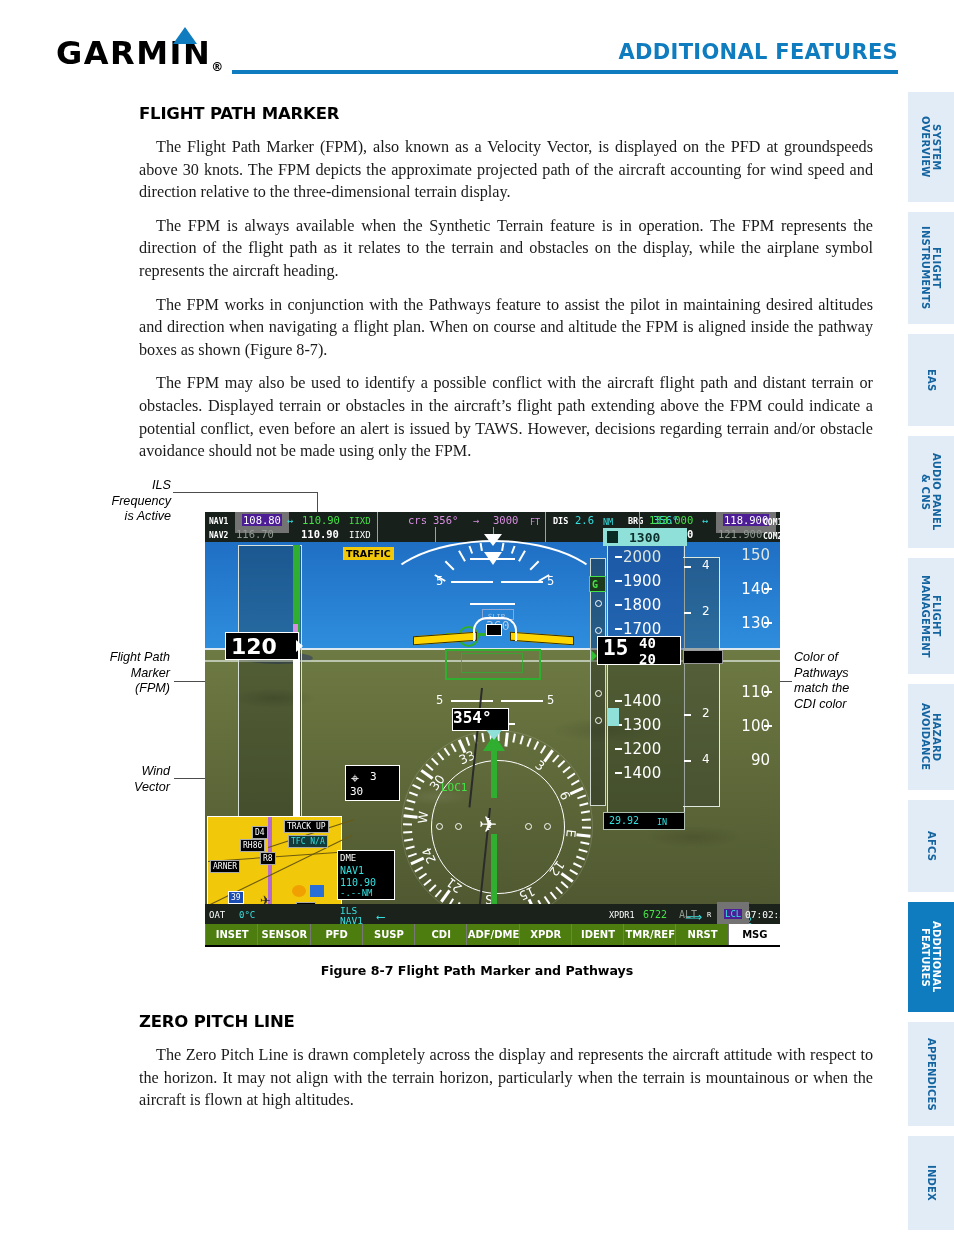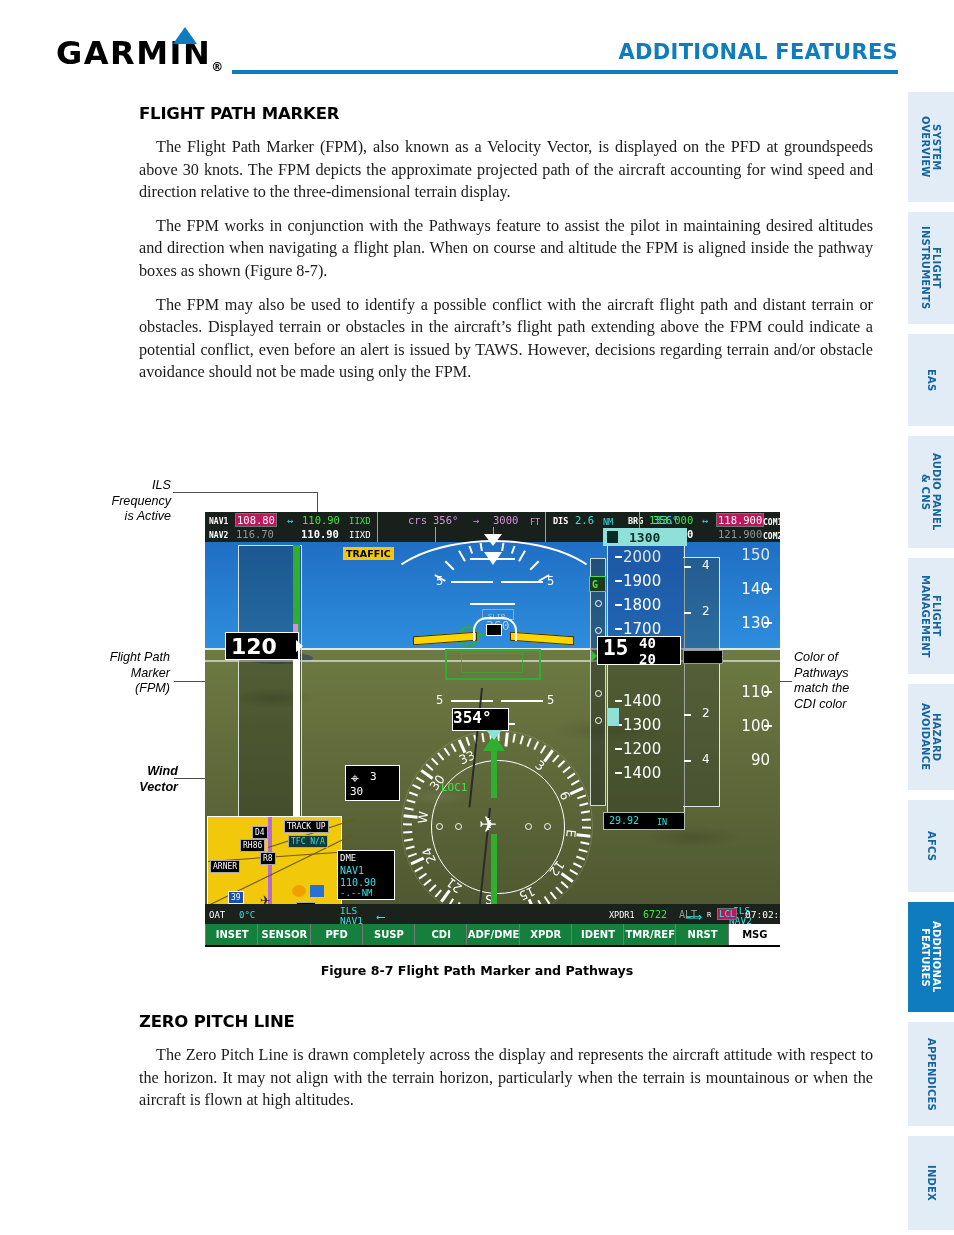--- a/index.html
+++ b/index.html
@@ -261,6 +261,7 @@
   <div class="content">
     <h2 class="sec">FLIGHT PATH MARKER</h2>
     <p class="body">The Flight Path Marker (FPM), also known as a Velocity Vector, is displayed on the PFD at groundspeeds above 30 knots.  The FPM depicts the approximate projected path of the aircraft accounting for wind speed and direction relative to the three-dimensional terrain display.</p>
+    <p class="body">The FPM is always available when the Synthetic Terrain feature is in operation.  The FPM represents the direction of the flight path as it relates to the terrain and obstacles on the display, while the airplane symbol represents the aircraft heading.</p>
     <p class="body">The FPM works in conjunction with the Pathways feature to assist the pilot in maintaining desired altitudes and direction when navigating a flight plan.  When on course and altitude the FPM is aligned inside the pathway boxes as shown (Figure 8-7).</p>
     <p class="body">The FPM may also be used to identify a possible conflict with the aircraft flight path and distant terrain or obstacles.  Displayed terrain or obstacles in the aircraft’s flight path extending above the FPM could indicate a potential conflict, even before an alert is issued by TAWS.  However, decisions regarding terrain and/or obstacle avoidance should not be made using only the FPM.</p>
   </div>

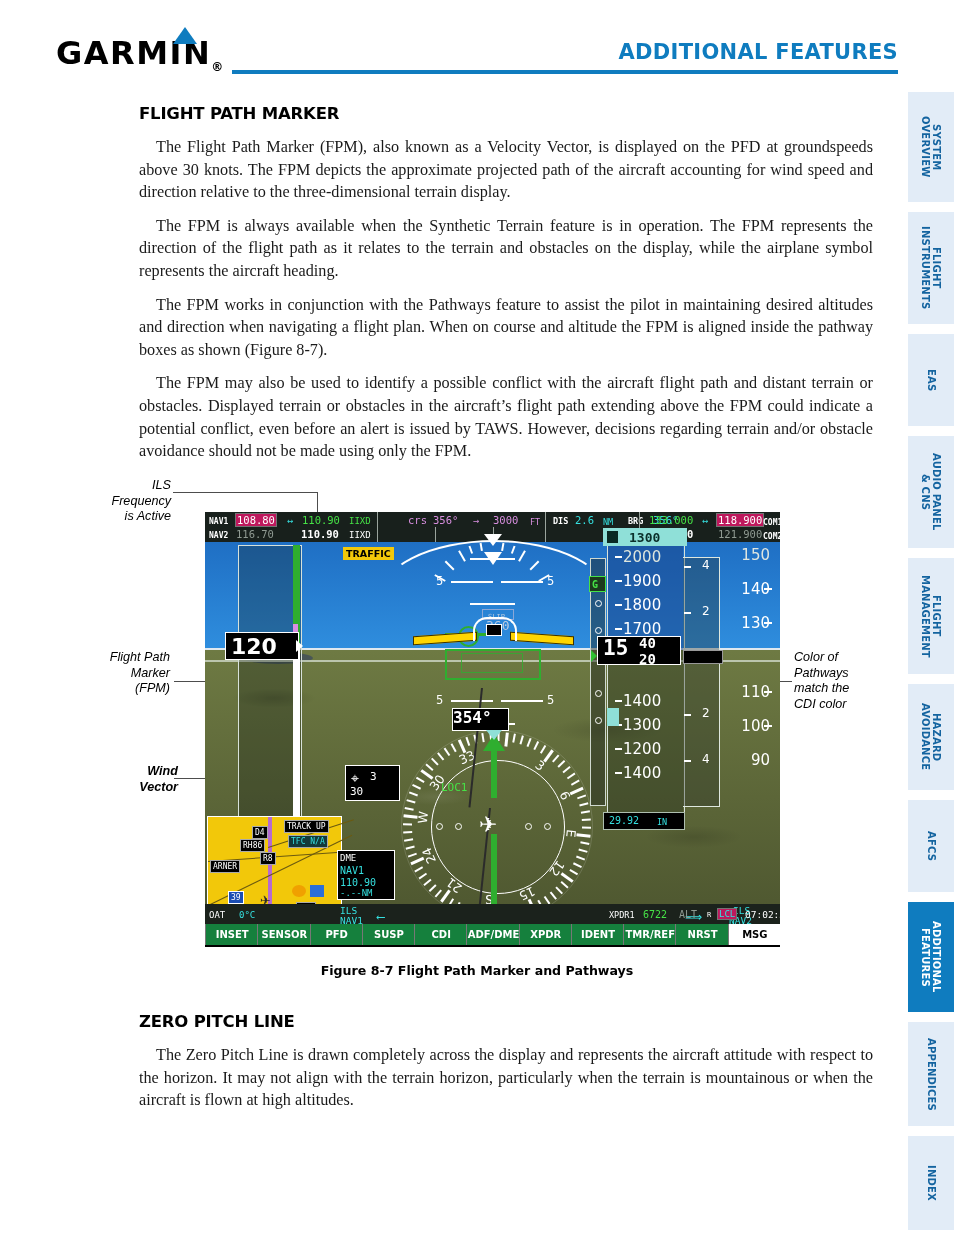--- a/index.html
+++ b/index.html
@@ -76,7 +76,7 @@
   .nv.sm{font-size:8px;font-weight:bold;}
   .c-grn{color:#46e246;}.c-wht{color:#ffffff;}.c-gry{color:#8f9a92;}
   .c-cyn{color:#35e0e0;}.c-mag{color:#d98fe0;}
-  .box-hl{border:1px solid #737373;padding:0 1px;background:#be185d;}
+  .box-hl{border:7px solid #737373;padding:0 1px;background:#4c1d95;}
   .vsep{position:absolute;width:1px;background:#9aa49d;}
 
   

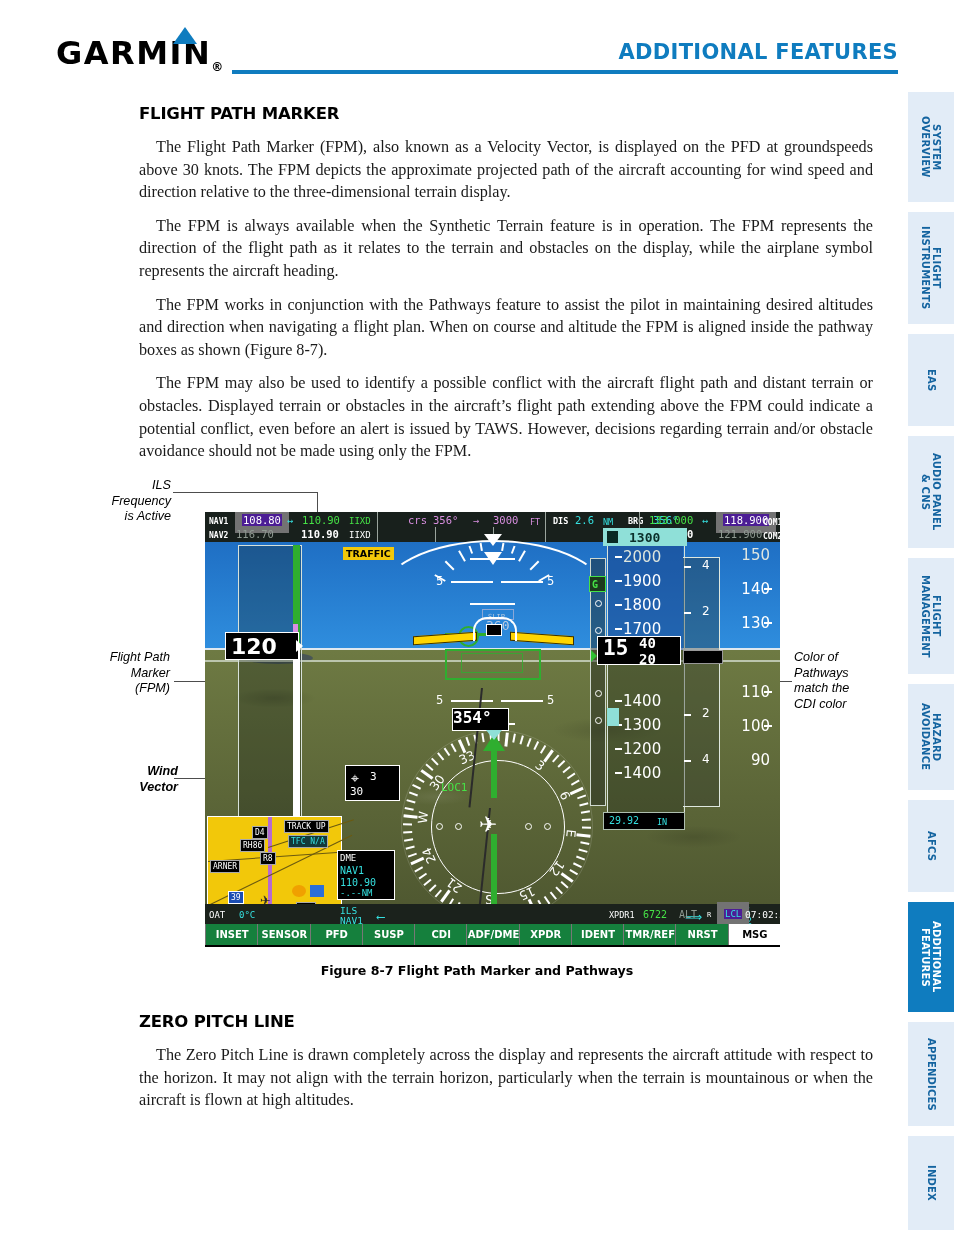--- a/index.html
+++ b/index.html
@@ -279,7 +279,7 @@
 (FPM)</div>
     <div class="lead" style="left:174px;top:211px;width:31px;"></div>
 
-    <div class="callout r" style="left:92px;top:294px;width:86px;white-space:pre-line;font-weight:bold;">Wind
+    <div class="callout r" style="left:84px;top:294px;width:86px;white-space:pre-line;">Wind
 Vector</div>
     <div class="lead" style="left:174px;top:308px;width:31px;"></div>
 

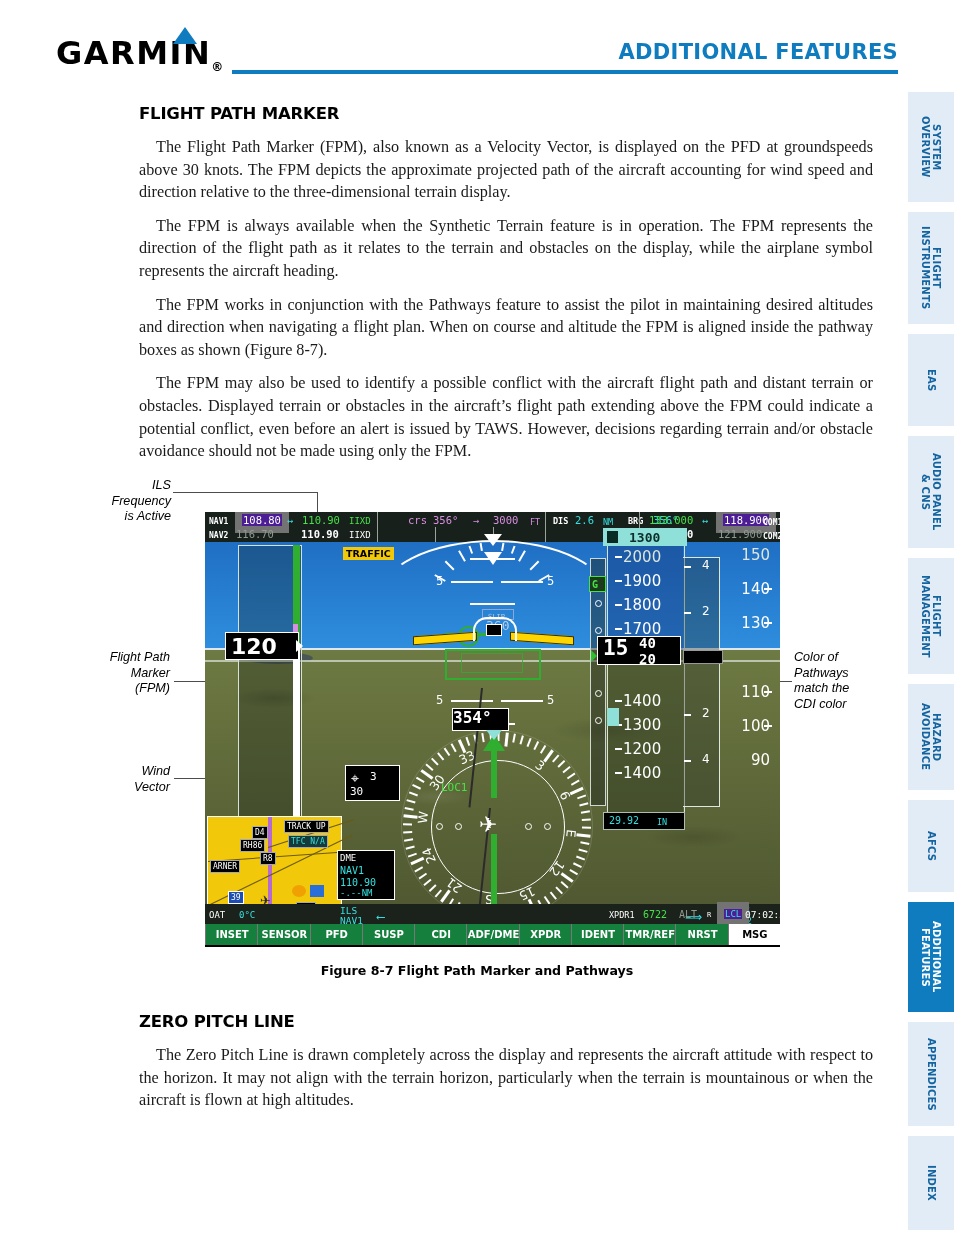--- a/index.html
+++ b/index.html
@@ -185,7 +185,7 @@
   .windbox{position:absolute;left:140px;top:253px;width:53px;height:34px;background:#000;border:1px solid #fff;}
   
   .btmbar{position:absolute;left:0;top:392px;width:575px;height:20px;background:#1b221c;}
-  .sk{position:absolute;top:412px;height:21px;background:#15803d;border-left:1px solid #777;
+  .sk{position:absolute;top:412px;height:21px;background:#4d7c0f;border-left:1px solid #777;
       color:#fff;font-size:10px;font-family:"DejaVu Sans",sans-serif;font-weight:bold;
       display:flex;align-items:center;justify-content:center;}
   .sk.on{background:#fff;color:#000;}

